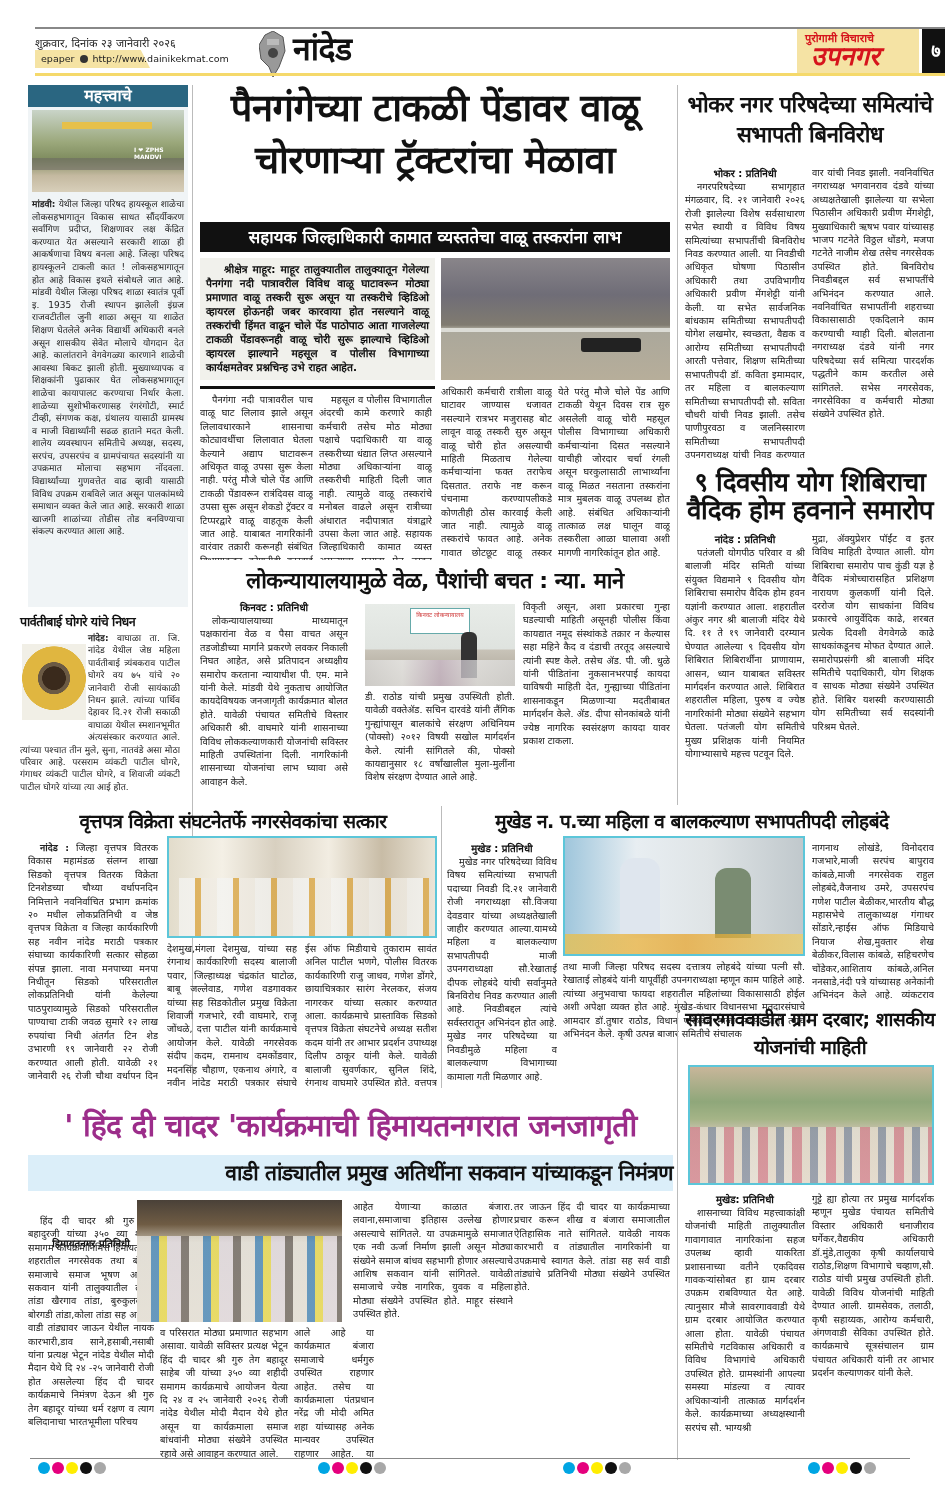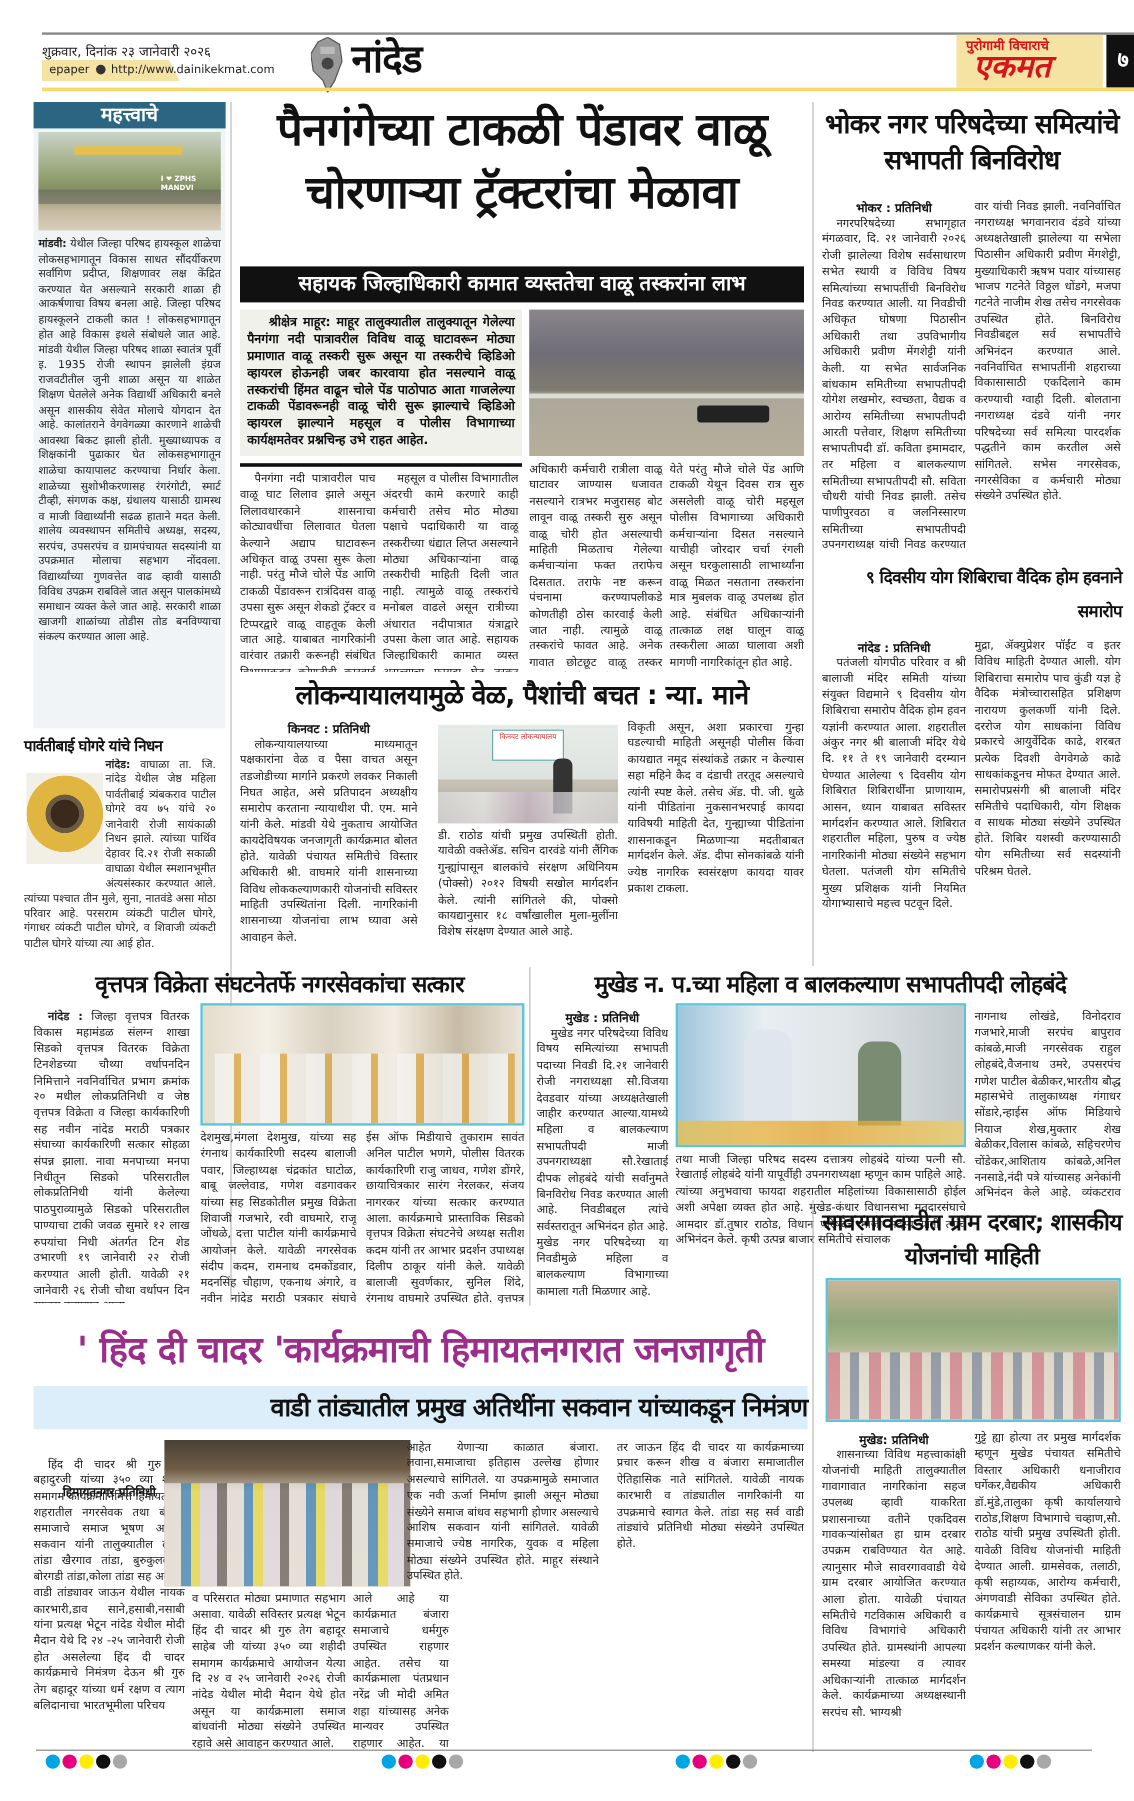--- a/index.html
+++ b/index.html
@@ -34,7 +34,7 @@
   <div class="abs hl" style="left:258px;top:0;font-size:32px;line-height:40px;">नांदेड</div>
   <div class="abs" style="left:762px;top:0;width:122px;height:44px;background:#f5e3a4;"></div>
   <div class="abs" style="left:770px;top:1px;font-size:11px;color:#d6141c;font-weight:bold;">पुरोगामी विचाराचे</div>
-  <div class="abs" style="left:776px;top:12px;font-size:26px;line-height:30px;color:#d6141c;font-weight:bold;font-style:italic;">एकमत</div>
+  <div class="abs" style="left:776px;top:12px;font-size:26px;line-height:30px;color:#d6141c;font-weight:bold;font-style:italic;">उपनगर</div>
   <div class="abs" style="left:887px;top:0;width:28px;height:44px;background:#111;color:#fff;font-size:18px;text-align:center;line-height:44px;font-weight:bold;">७</div>
   <div class="abs" style="left:0;top:44px;width:915px;height:3px;background:#f5d96b;"></div>
 </div>

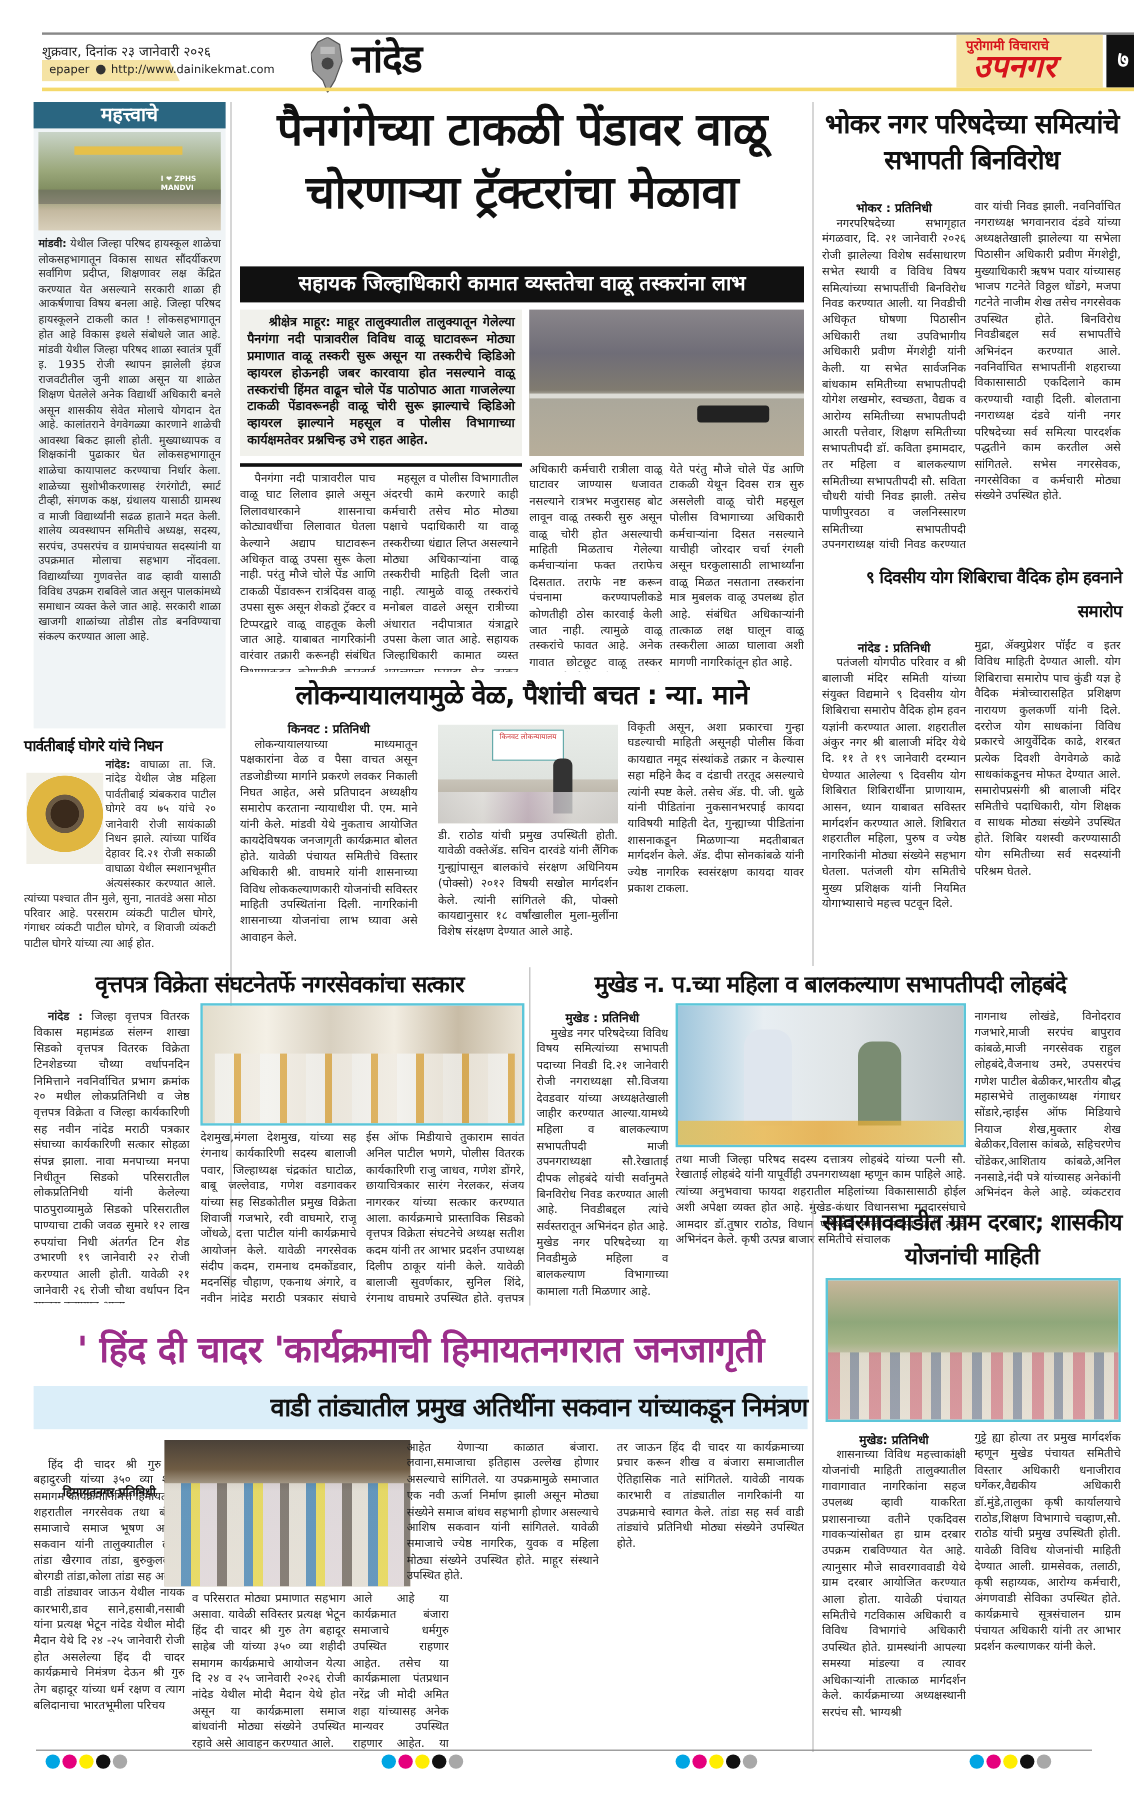--- a/index.html
+++ b/index.html
@@ -81,7 +81,7 @@
 <div class="abs txt" style="left:685px;top:180px;width:120px;height:282px;text-indent:12px;">नगरपरिषदेच्या सभागृहात मंगळवार, दि. २१ जानेवारी २०२६ रोजी झालेल्या विशेष सर्वसाधारण सभेत स्थायी व विविध विषय समित्यांच्या सभापतींची बिनविरोध निवड करण्यात आली. या निवडीची अधिकृत घोषणा पिठासीन अधिकारी तथा उपविभागीय अधिकारी प्रवीण मेंगशेट्टी यांनी केली. या सभेत सार्वजनिक बांधकाम समितीच्या सभापतीपदी योगेश लखमोर, स्वच्छता, वैद्यक व आरोग्य समितीच्या सभापतीपदी आरती पत्तेवार, शिक्षण समितीच्या सभापतीपदी डॉ. कविता इमामदार, तर महिला व बालकल्याण समितीच्या सभापतीपदी सौ. सविता चौधरी यांची निवड झाली. तसेच पाणीपुरवठा व जलनिस्सारण समितीच्या सभापतीपदी उपनगराध्यक्ष यांची निवड करण्यात आली.</div>
 <div class="abs txt" style="left:812px;top:166px;width:122px;height:296px;">वार यांची निवड झाली. नवनिर्वाचित नगराध्यक्ष भगवानराव दंडवे यांच्या अध्यक्षतेखाली झालेल्या या सभेला पिठासीन अधिकारी प्रवीण मेंगशेट्टी, मुख्याधिकारी ऋषभ पवार यांच्यासह भाजप गटनेते विठ्ठल धोंडगे, मजपा गटनेते नाजीम शेख तसेच नगरसेवक उपस्थित होते. बिनविरोध निवडीबद्दल सर्व सभापतींचे अभिनंदन करण्यात आले. नवनिर्वाचित सभापतींनी शहराच्या विकासासाठी एकदिलाने काम करण्याची ग्वाही दिली. बोलताना नगराध्यक्ष दंडवे यांनी नगर परिषदेच्या सर्व समित्या पारदर्शक पद्धतीने काम करतील असे सांगितले. सभेस नगरसेवक, नगरसेविका व कर्मचारी मोठ्या संख्येने उपस्थित होते.</div>
 
-<div class="abs hl" style="left:685px;top:468px;width:250px;font-size:14px;line-height:28px;text-align:right;">९ दिवसीय योग शिबिराचा वैदिक होम हवनाने समारोप</div>
+<div class="abs hl" style="left:685px;top:468px;width:250px;font-size:26px;line-height:28px;text-align:center;">९ दिवसीय योग शिबिराचा वैदिक होम हवनाने समारोप</div>
 <div class="abs dateline" style="left:685px;top:532px;width:120px;">नांदेड : प्रतिनिधी</div>
 <div class="abs txt" style="left:685px;top:546px;width:120px;height:258px;text-indent:12px;">पतंजली योगपीठ परिवार व श्री बालाजी मंदिर समिती यांच्या संयुक्त विद्यमाने ९ दिवसीय योग शिबिराचा समारोप वैदिक होम हवन यज्ञांनी करण्यात आला. शहरातील अंकुर नगर श्री बालाजी मंदिर येथे दि. ११ ते १९ जानेवारी दरम्यान घेण्यात आलेल्या ९ दिवसीय योग शिबिरात शिबिरार्थींना प्राणायाम, आसन, ध्यान याबाबत सविस्तर मार्गदर्शन करण्यात आले. शिबिरात शहरातील महिला, पुरुष व ज्येष्ठ नागरिकांनी मोठ्या संख्येने सहभाग घेतला. पतंजली योग समितीचे मुख्य प्रशिक्षक यांनी नियमित योगाभ्यासाचे महत्त्व पटवून दिले.</div>
 <div class="abs txt" style="left:812px;top:532px;width:122px;height:272px;">मुद्रा, ॲक्युप्रेशर पॉईंट व इतर विविध माहिती देण्यात आली. योग शिबिराचा समारोप पाच कुंडी यज्ञ हे वैदिक मंत्रोच्चारासहित प्रशिक्षण नारायण कुलकर्णी यांनी दिले. दररोज योग साधकांना विविध प्रकारचे आयुर्वेदिक काढे, शरबत प्रत्येक दिवशी वेगवेगळे काढे साधकांकडूनच मोफत देण्यात आले. समारोपप्रसंगी श्री बालाजी मंदिर समितीचे पदाधिकारी, योग शिक्षक व साधक मोठ्या संख्येने उपस्थित होते. शिबिर यशस्वी करण्यासाठी योग समितीच्या सर्व सदस्यांनी परिश्रम घेतले.</div>

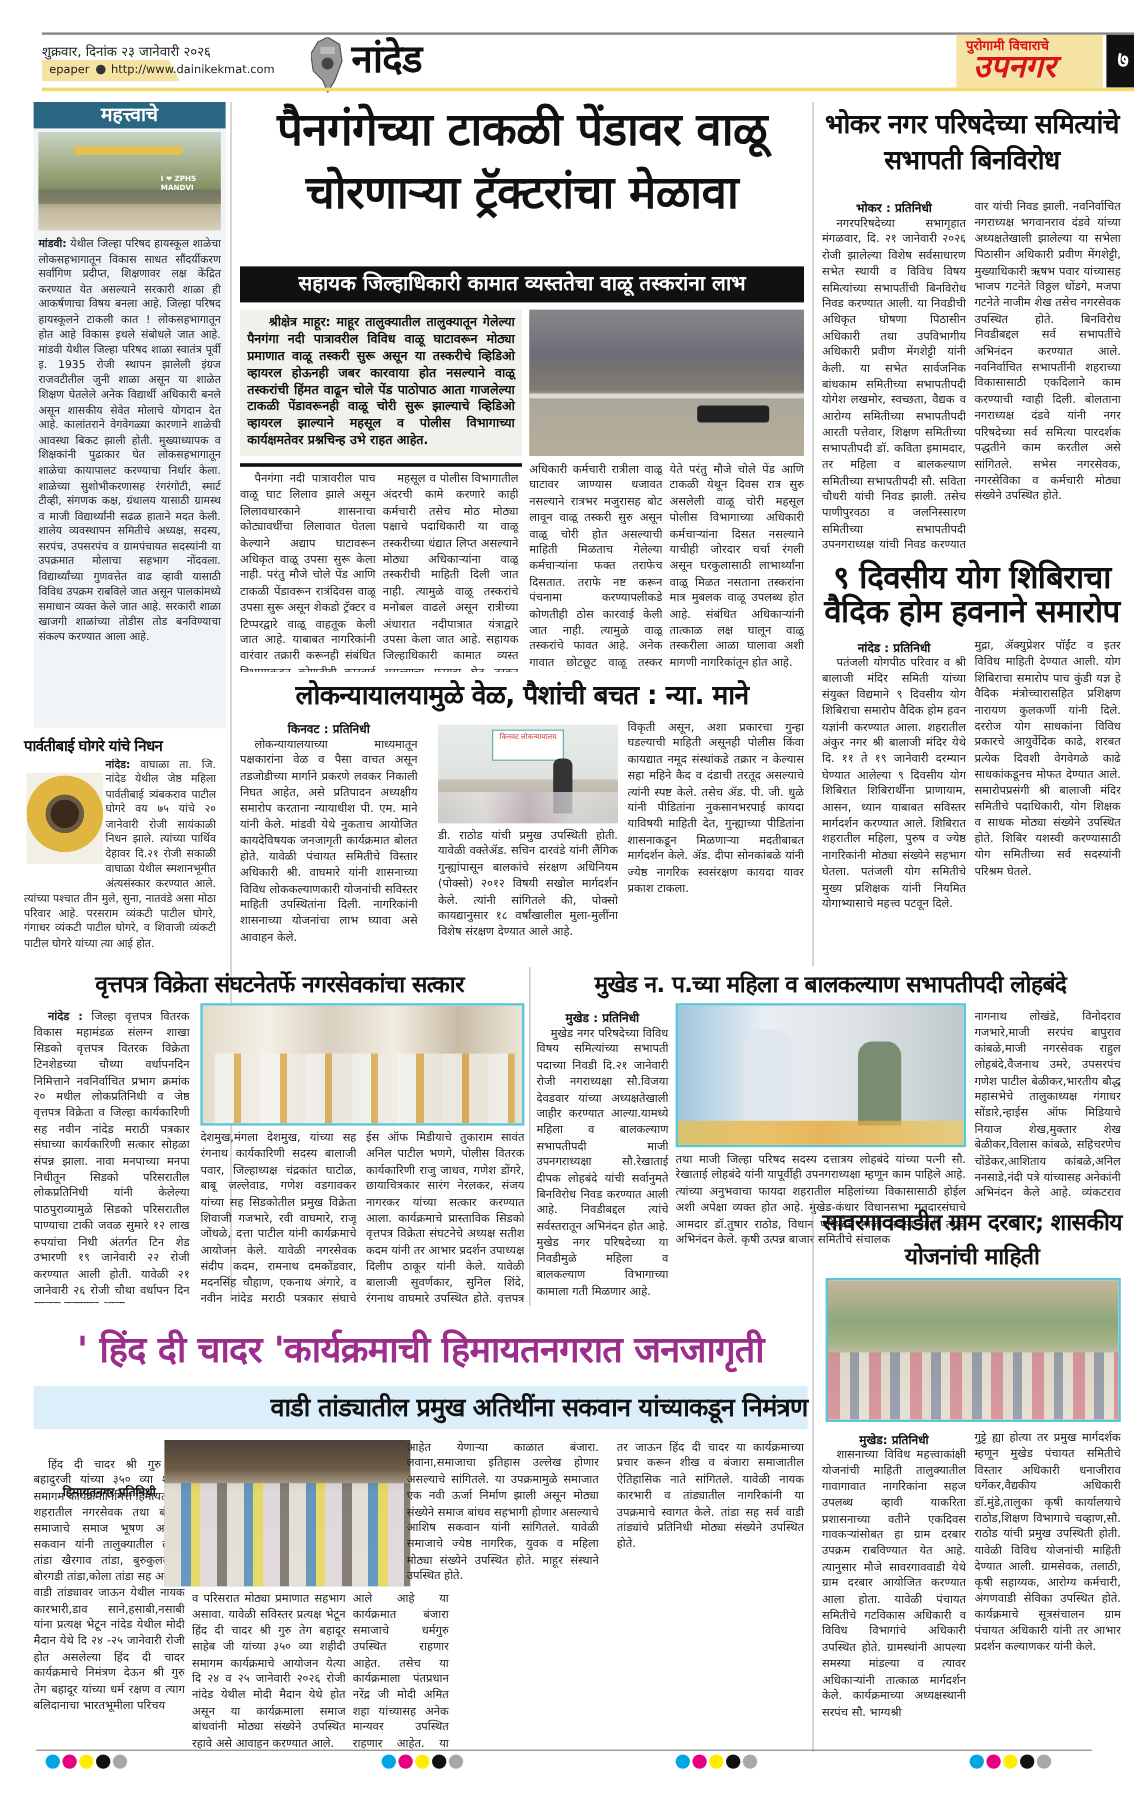--- a/index.html
+++ b/index.html
@@ -140,7 +140,7 @@
 <div class="abs txt" style="left:160px;top:1326px;width:128px;height:134px;">व परिसरात मोठ्या प्रमाणात सहभाग असावा. यावेळी सविस्तर प्रत्यक्ष भेटून हिंद दी चादर श्री गुरु तेग बहादूर साहेब जी यांच्या ३५० व्या शहीदी समागम कार्यक्रमाचे आयोजन येत्या दि २४ व २५ जानेवारी २०२६ रोजी नांदेड येथील मोदी मैदान येथे होत असून या कार्यक्रमाला समाज बांधवांनी मोठ्या संख्येने उपस्थित रहावे असे आवाहन करण्यात आले.</div>
 <div class="abs txt" style="left:294px;top:1326px;width:80px;height:134px;">आले आहे या कार्यक्रमात बंजारा समाजाचे धर्मगुरु उपस्थित राहणार आहेत. तसेच या कार्यक्रमाला पंतप्रधान नरेंद्र जी मोदी अमित शहा यांच्यासह अनेक मान्यवर उपस्थित राहणार आहेत. या कार्यक्रमाच्या पार्श्वभूमीवर प्रशासनाने जय्यत तयारी केली आहे. भाविकांसाठी निवास, भोजन, वाहतूक आदी सोयी करण्यात आल्या आहेत.</div>
 <div class="abs txt" style="left:380px;top:1200px;width:0;height:0;">भाई शहा व महाराष्ट्राचे मुख्यमंत्री देवेंद्रजी फडणवीस तसेच या कार्यक्रमाला समाजाचे धर्मगुरु आमदार गुलाबराव ढाकरे बंजारा समाज मार्गदर्शन करणार आहेत. जिल्हा प्रशासनासह विविध विभागांचे अधिकारी कर्मचारी या कार्यक्रमाच्या यशस्वीतेसाठी परिश्रम घेत आहेत. तांडा सह सर्व वाडी तांडे.</div>
-<div class="abs txt" style="left:339px;top:1200px;width:160px;height:260px;">आहेत येणाऱ्या काळात बंजारा. लवाना,समाजाचा इतिहास उल्लेख होणार असल्याचे सांगितले. या उपक्रमामुळे समाजात एक नवी ऊर्जा निर्माण झाली असून मोठ्या संख्येने समाज बांधव सहभागी होणार असल्याचे आशिष सकवान यांनी सांगितले. यावेळी समाजाचे ज्येष्ठ नागरिक, युवक व महिला मोठ्या संख्येने उपस्थित होते. माहूर संस्थाने उपस्थित होते.</div>
+<div class="abs txt" style="left:353px;top:1200px;width:160px;height:260px;">आहेत येणाऱ्या काळात बंजारा. लवाना,समाजाचा इतिहास उल्लेख होणार असल्याचे सांगितले. या उपक्रमामुळे समाजात एक नवी ऊर्जा निर्माण झाली असून मोठ्या संख्येने समाज बांधव सहभागी होणार असल्याचे आशिष सकवान यांनी सांगितले. यावेळी समाजाचे ज्येष्ठ नागरिक, युवक व महिला मोठ्या संख्येने उपस्थित होते. माहूर संस्थाने उपस्थित होते.</div>
 <div class="abs txt" style="left:514px;top:1200px;width:156px;height:260px;">तर जाऊन हिंद दी चादर या कार्यक्रमाच्या प्रचार करून शीख व बंजारा समाजातील ऐतिहासिक नाते सांगितले. यावेळी नायक कारभारी व तांड्यातील नागरिकांनी या उपक्रमाचे स्वागत केले. तांडा सह सर्व वाडी तांड्यांचे प्रतिनिधी मोठ्या संख्येने उपस्थित होते.</div>
 
 <div class="abs" style="left:30px;top:1458px;width:880px;height:1px;background:#888;"></div>

